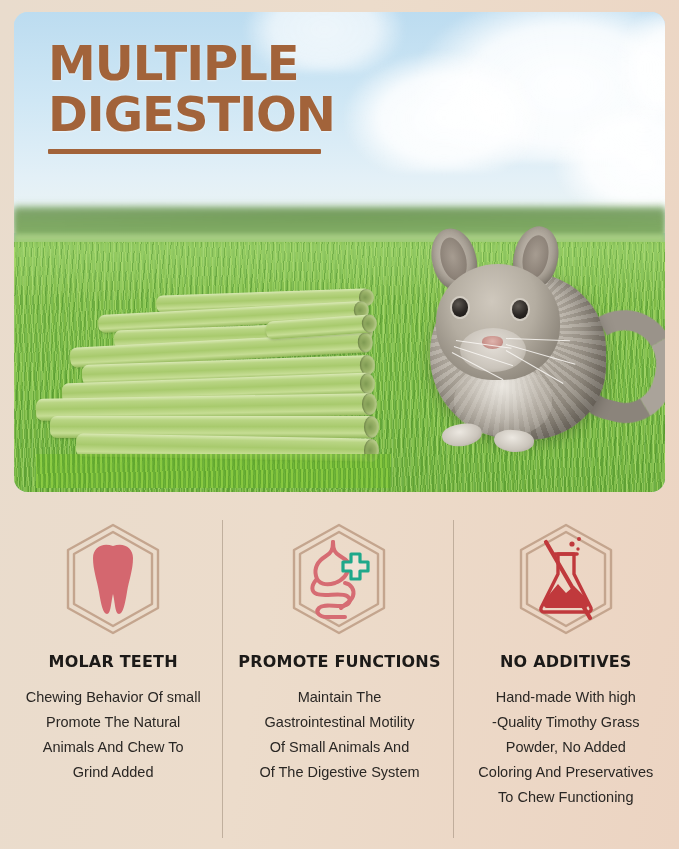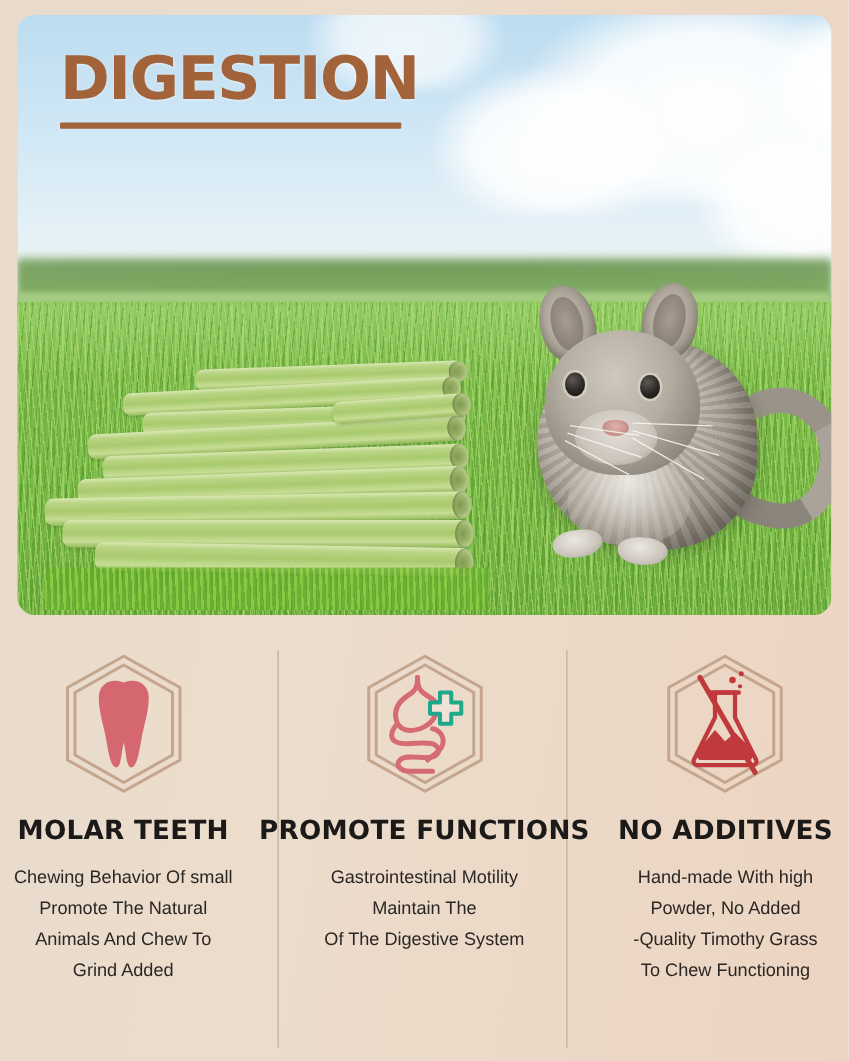--- a/index.html
+++ b/index.html
@@ -344,6 +344,7 @@
   </div>
 
   <div class="headline">
+    <div class="line">MULTIPLE</div>
     <div class="line">DIGESTION</div>
     <div class="rule"></div>
   </div>

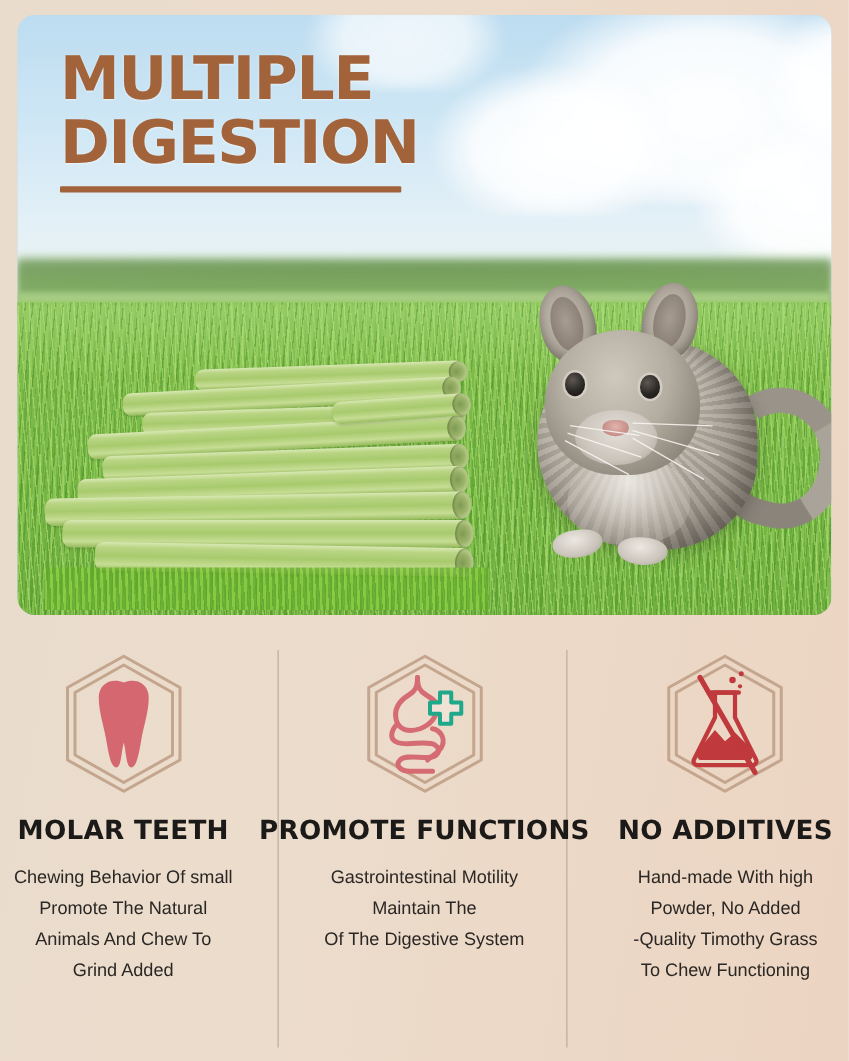--- a/index.html
+++ b/index.html
@@ -244,7 +244,7 @@
     margin-top: 14px;
     font-family: "DejaVu Sans", sans-serif;
     font-weight: bold;
-    font-size: 21px;
+    font-size: 16px;
     letter-spacing: 0.2px;
     color: #1c1a18;
     text-align: right;

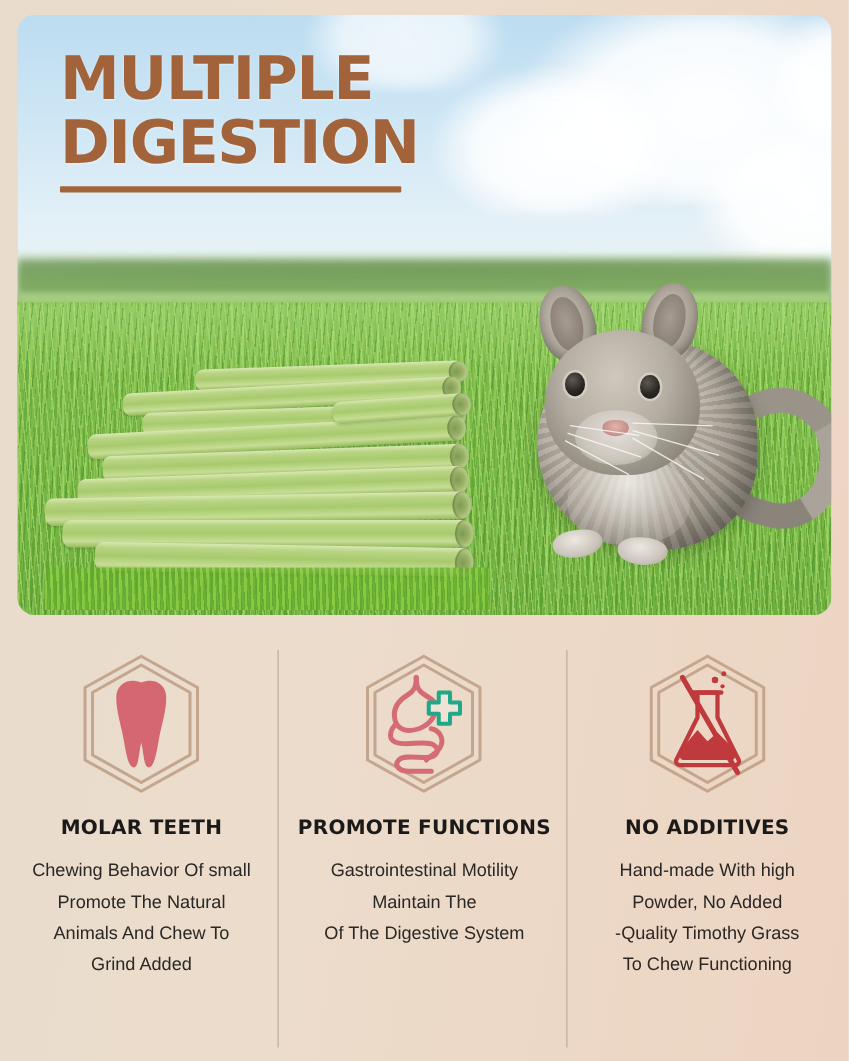--- a/index.html
+++ b/index.html
@@ -394,8 +394,8 @@
     </div>
     <div class="feature-title">PROMOTE FUNCTIONS</div>
     <div class="feature-body">
+      <span class="bl">Maintain The</span>
       <span class="bl">Gastrointestinal Motility</span>
-      <span class="bl">Maintain The</span>
       <span class="bl">Of The Digestive System</span>
     </div>
   </div>

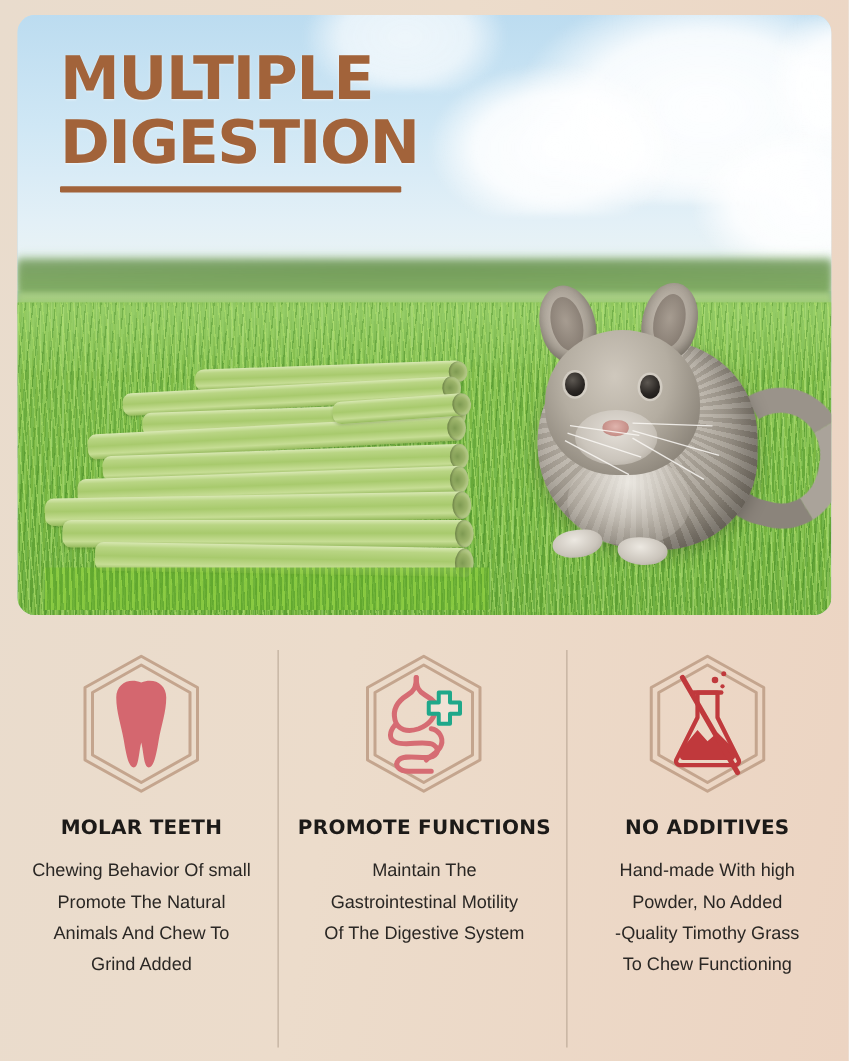--- a/index.html
+++ b/index.html
@@ -396,6 +396,7 @@
     <div class="feature-body">
       <span class="bl">Maintain The</span>
       <span class="bl">Gastrointestinal Motility</span>
+      <span class="bl">Of Small Animals And</span>
       <span class="bl">Of The Digestive System</span>
     </div>
   </div>

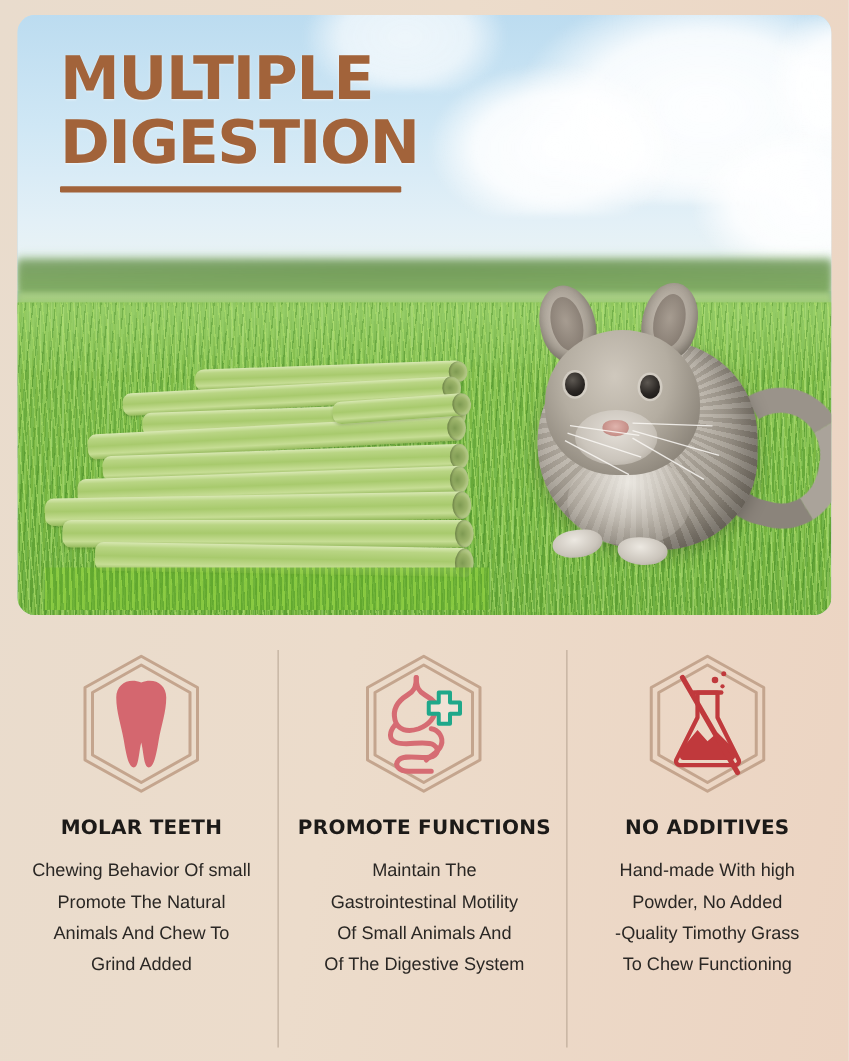--- a/index.html
+++ b/index.html
@@ -422,8 +422,8 @@
     <div class="feature-title">NO ADDITIVES</div>
     <div class="feature-body">
       <span class="bl">Hand-made With high</span>
+      <span class="bl">-Quality Timothy Grass</span>
       <span class="bl">Powder, No Added</span>
-      <span class="bl">-Quality Timothy Grass</span>
       <span class="bl">To Chew Functioning</span>
     </div>
   </div>

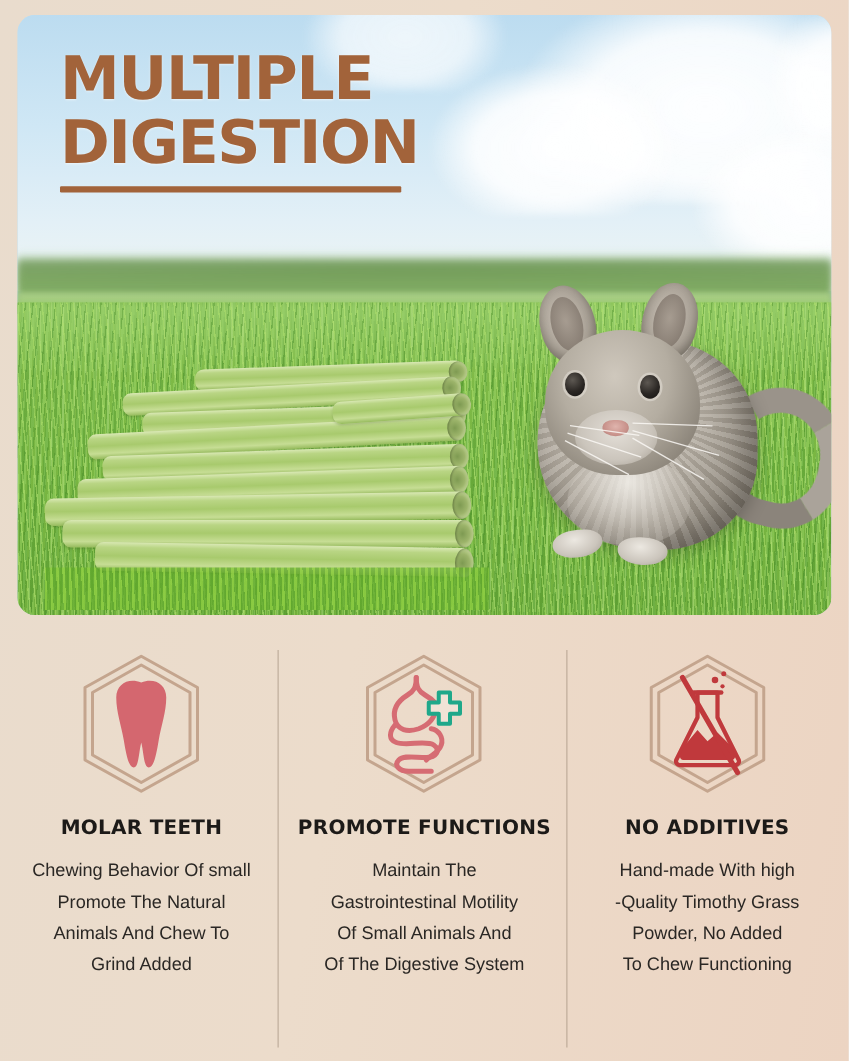--- a/index.html
+++ b/index.html
@@ -424,6 +424,7 @@
       <span class="bl">Hand-made With high</span>
       <span class="bl">-Quality Timothy Grass</span>
       <span class="bl">Powder, No Added</span>
+      <span class="bl">Coloring And Preservatives</span>
       <span class="bl">To Chew Functioning</span>
     </div>
   </div>

